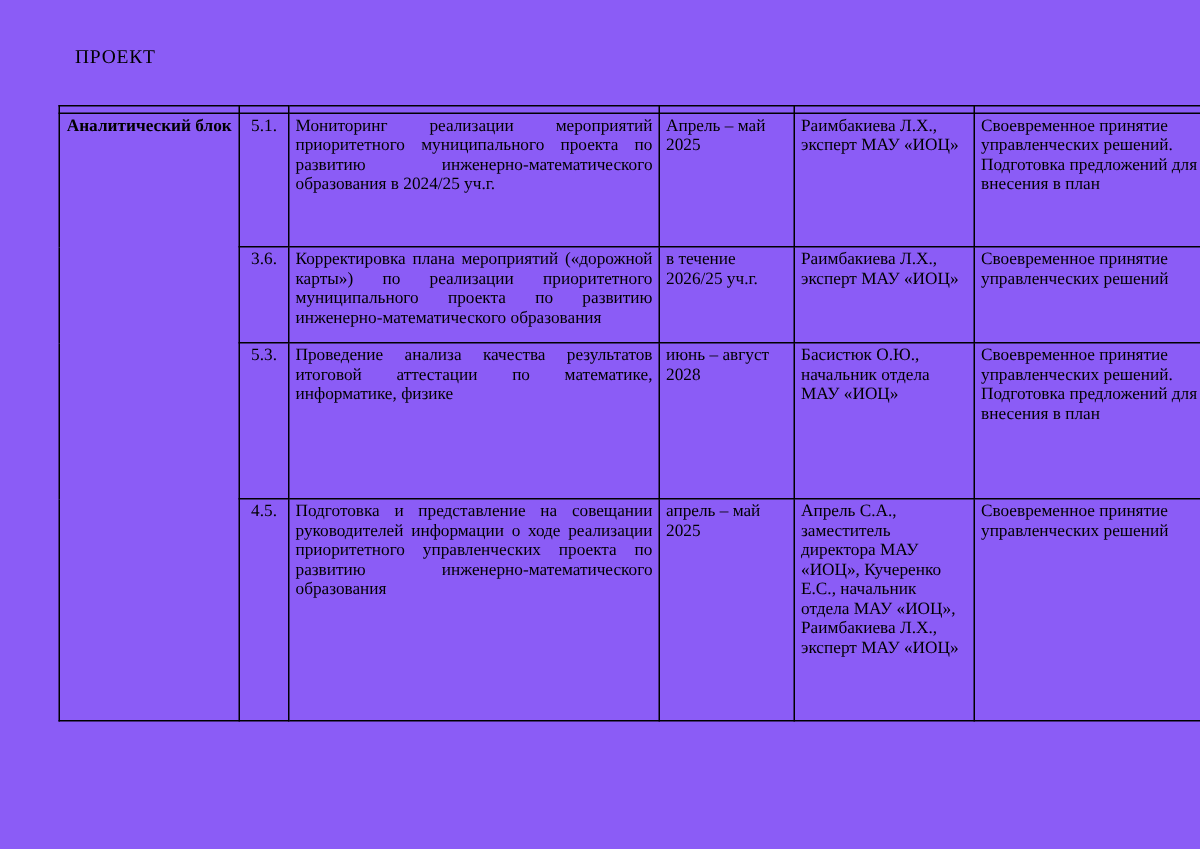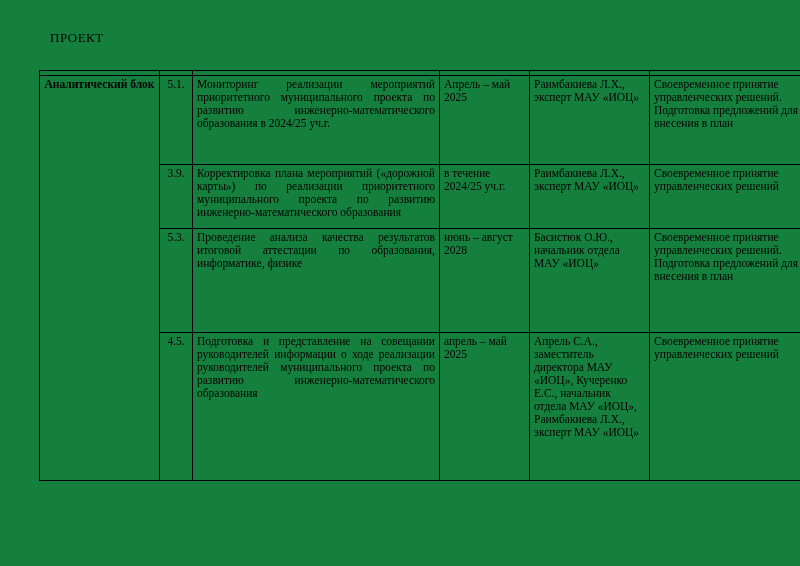--- a/index.html
+++ b/index.html
@@ -9,7 +9,7 @@
     position: relative;
     width: 800px;
     height: 566px;
-    background: #15803d;
+    background: #8b5cf6;
     margin: 0 auto;
     overflow: hidden;
   }

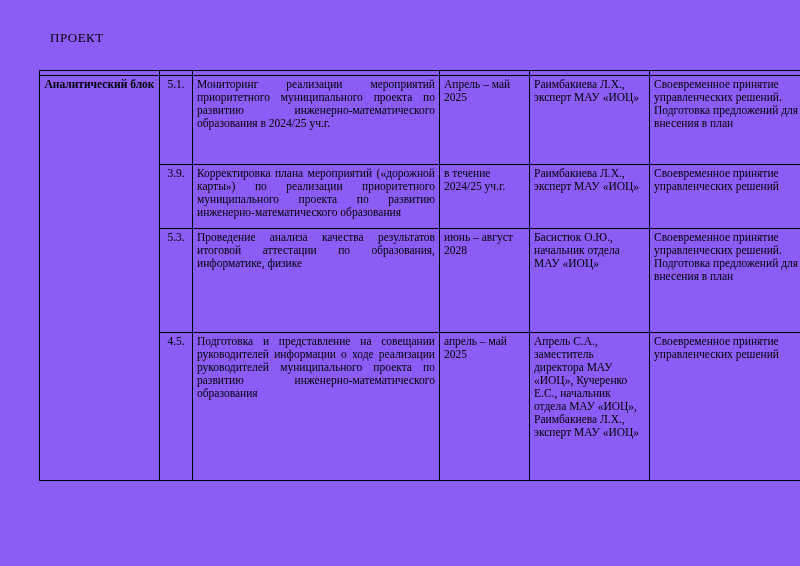--- a/index.html
+++ b/index.html
@@ -91,7 +91,7 @@
       </tr>
 
       <tr class="r2">
-        <td class="num-cell">3.9.</td>
+        <td class="num-cell">3.6.</td>
         <td class="activity-cell">Корректировка плана мероприятий («дорожной карты») по реализации приоритетного муниципального проекта по развитию инженерно-математического образования</td>
         <td class="date-cell">в течение 2024/25 уч.г.</td>
         <td class="person-cell">Раимбакиева Л.Х., эксперт МАУ «ИОЦ»</td>

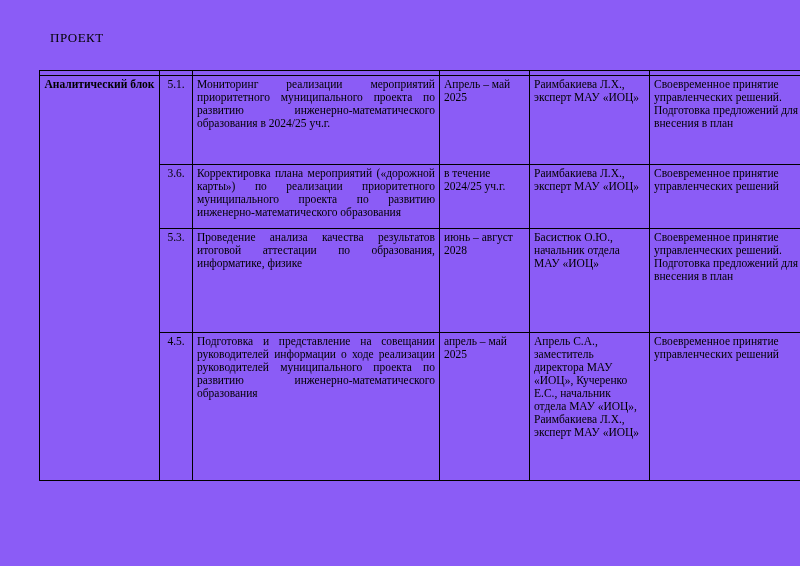--- a/index.html
+++ b/index.html
@@ -93,7 +93,7 @@
       <tr class="r2">
         <td class="num-cell">3.6.</td>
         <td class="activity-cell">Корректировка плана мероприятий («дорожной карты») по реализации приоритетного муниципального проекта по развитию инженерно-математического образования</td>
-        <td class="date-cell">в течение 2024/25 уч.г.</td>
+        <td class="date-cell">в течение 2026/25 уч.г.</td>
         <td class="person-cell">Раимбакиева Л.Х., эксперт МАУ «ИОЦ»</td>
         <td class="result-cell">Своевременное принятие управленческих решений</td>
       </tr>

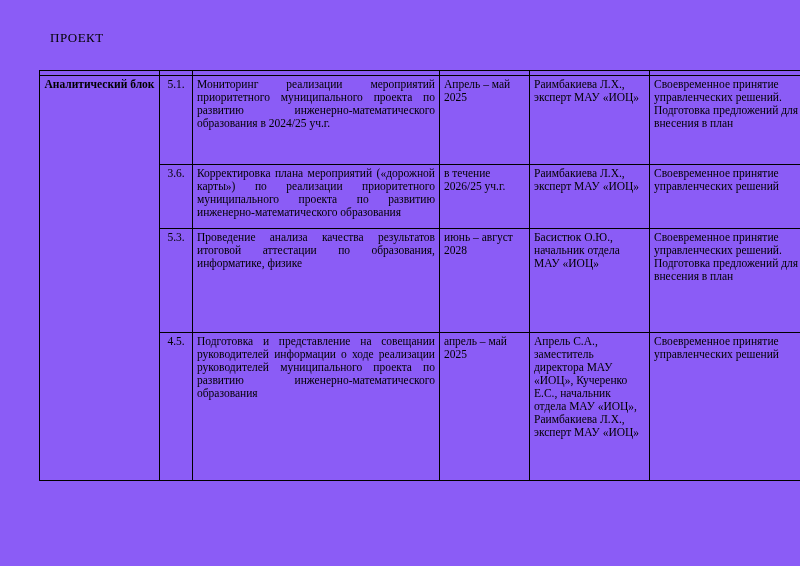--- a/index.html
+++ b/index.html
@@ -100,7 +100,7 @@
 
       <tr class="r3">
         <td class="num-cell">5.3.</td>
-        <td class="activity-cell">Проведение анализа качества результатов итоговой аттестации по образования, информатике, физике</td>
+        <td class="activity-cell">Проведение анализа качества результатов итоговой аттестации по математике, информатике, физике</td>
         <td class="date-cell">июнь – август 2028</td>
         <td class="person-cell">Басистюк О.Ю., начальник отдела МАУ «ИОЦ»</td>
         <td class="result-cell">Своевременное принятие управленческих решений. Подготовка предложений для внесения в план</td>

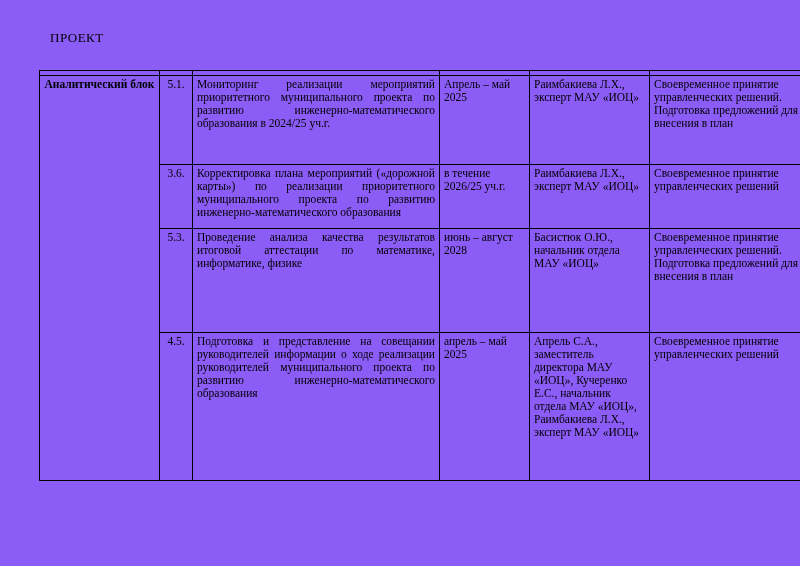--- a/index.html
+++ b/index.html
@@ -108,7 +108,7 @@
 
       <tr class="r4">
         <td class="num-cell">4.5.</td>
-        <td class="activity-cell">Подготовка и представление на совещании руководителей информации о ходе реализации руководителей муниципального проекта по развитию инженерно-математического образования</td>
+        <td class="activity-cell">Подготовка и представление на совещании руководителей информации о ходе реализации приоритетного управленческих проекта по развитию инженерно-математического образования</td>
         <td class="date-cell">апрель – май 2025</td>
         <td class="person-cell">Апрель С.А., заместитель директора МАУ «ИОЦ», Кучеренко Е.С., начальник отдела МАУ «ИОЦ», Раимбакиева Л.Х., эксперт МАУ «ИОЦ»</td>
         <td class="result-cell">Своевременное принятие управленческих решений</td>

